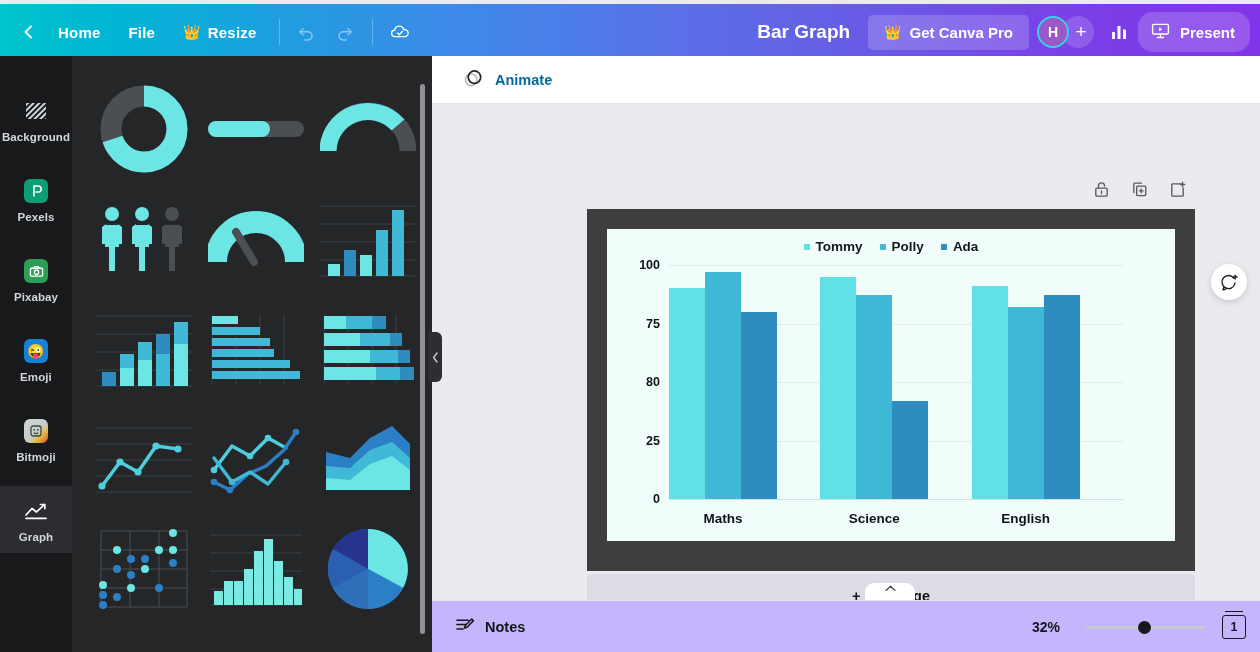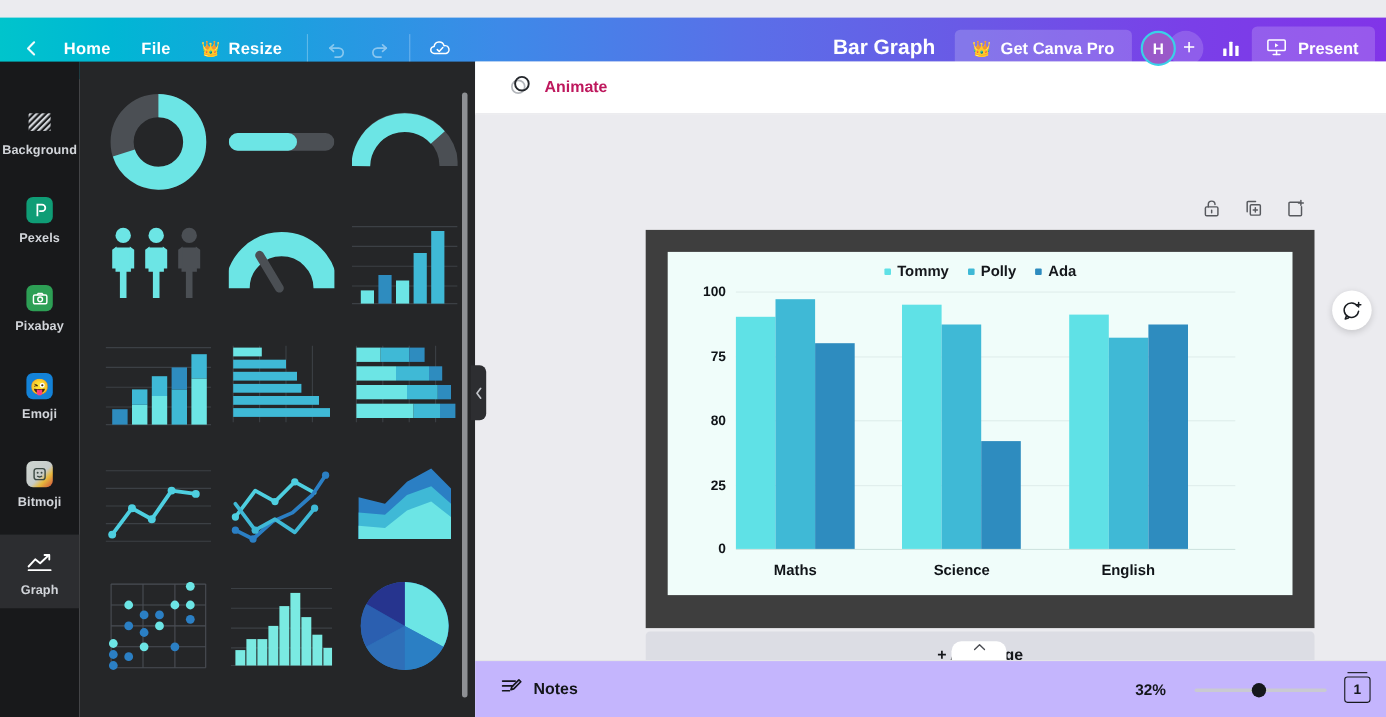--- a/index.html
+++ b/index.html
@@ -13,7 +13,7 @@
 
   
   .topbar {
-    position: absolute; top: 16px; left: 0; width: 1260px; height: 56px;
+    position: absolute; top: 4px; left: 0; width: 1260px; height: 56px;
     background: linear-gradient(90deg, #00c4cc 0%, #00b7d4 8%, #1f9ee0 22%,
                                 #3d8ae8 36%, #5a6fe8 54%, #6a59e6 70%,
                                 #7a3fe8 86%, #8134e8 100%);

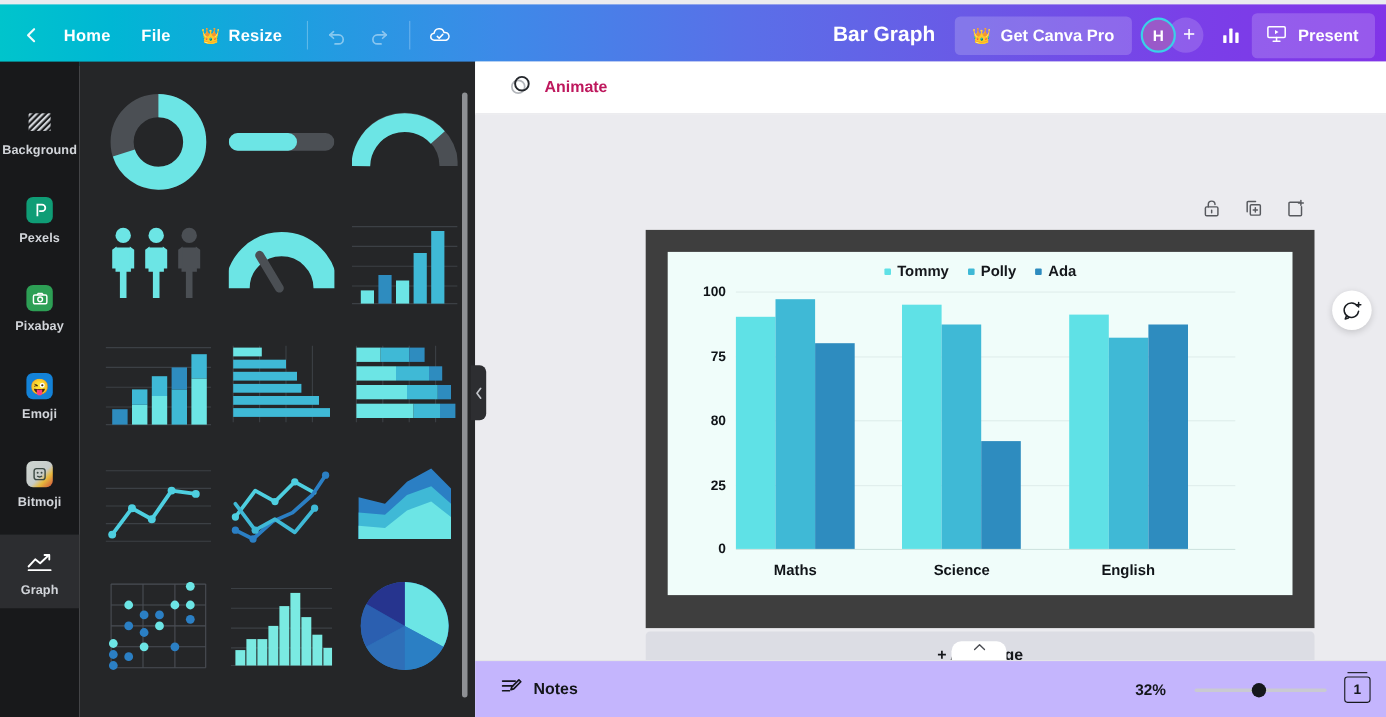--- a/index.html
+++ b/index.html
@@ -60,7 +60,7 @@
     font-size: 19px; color: #fff; cursor: pointer; padding-left: 6px;
   }
   .present-btn {
-    background: rgba(255,255,255,.18); border-radius: 5px;
+    background: rgba(255,255,255,.18); border-radius: 15px;
     padding: 8px 15px 8px 12px; font-size: 15px; font-weight: bold;
     display: flex; align-items: center; gap: 9px; cursor: pointer;
   }

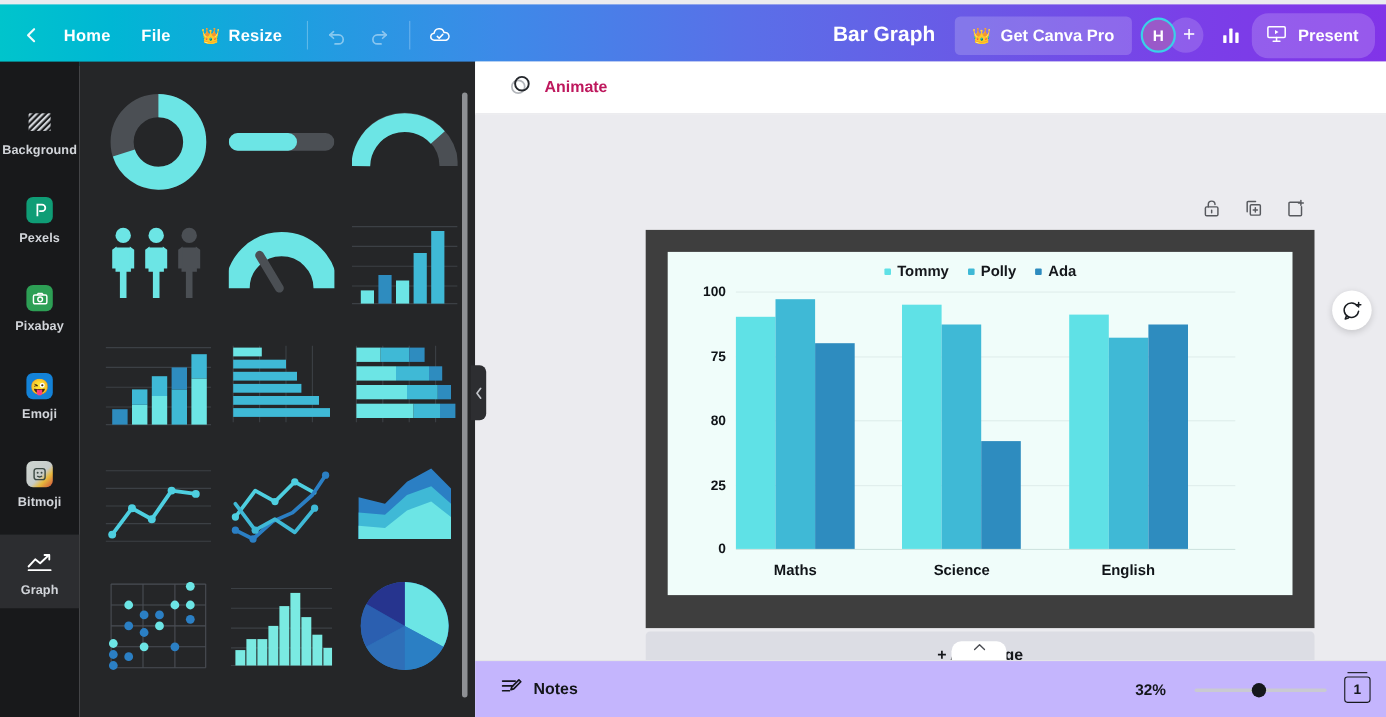--- a/index.html
+++ b/index.html
@@ -119,7 +119,7 @@
   .animate-btn {
     display: flex; align-items: center; gap: 11px;
     padding: 6px 10px; border-radius: 5px; cursor: pointer;
-    font-size: 14.5px; font-weight: bold; color: #be185d;
+    font-size: 14.5px; font-weight: bold; color: #0369a1;
   }
 
   .canvas-wrap { position: relative; height: 500px; }

